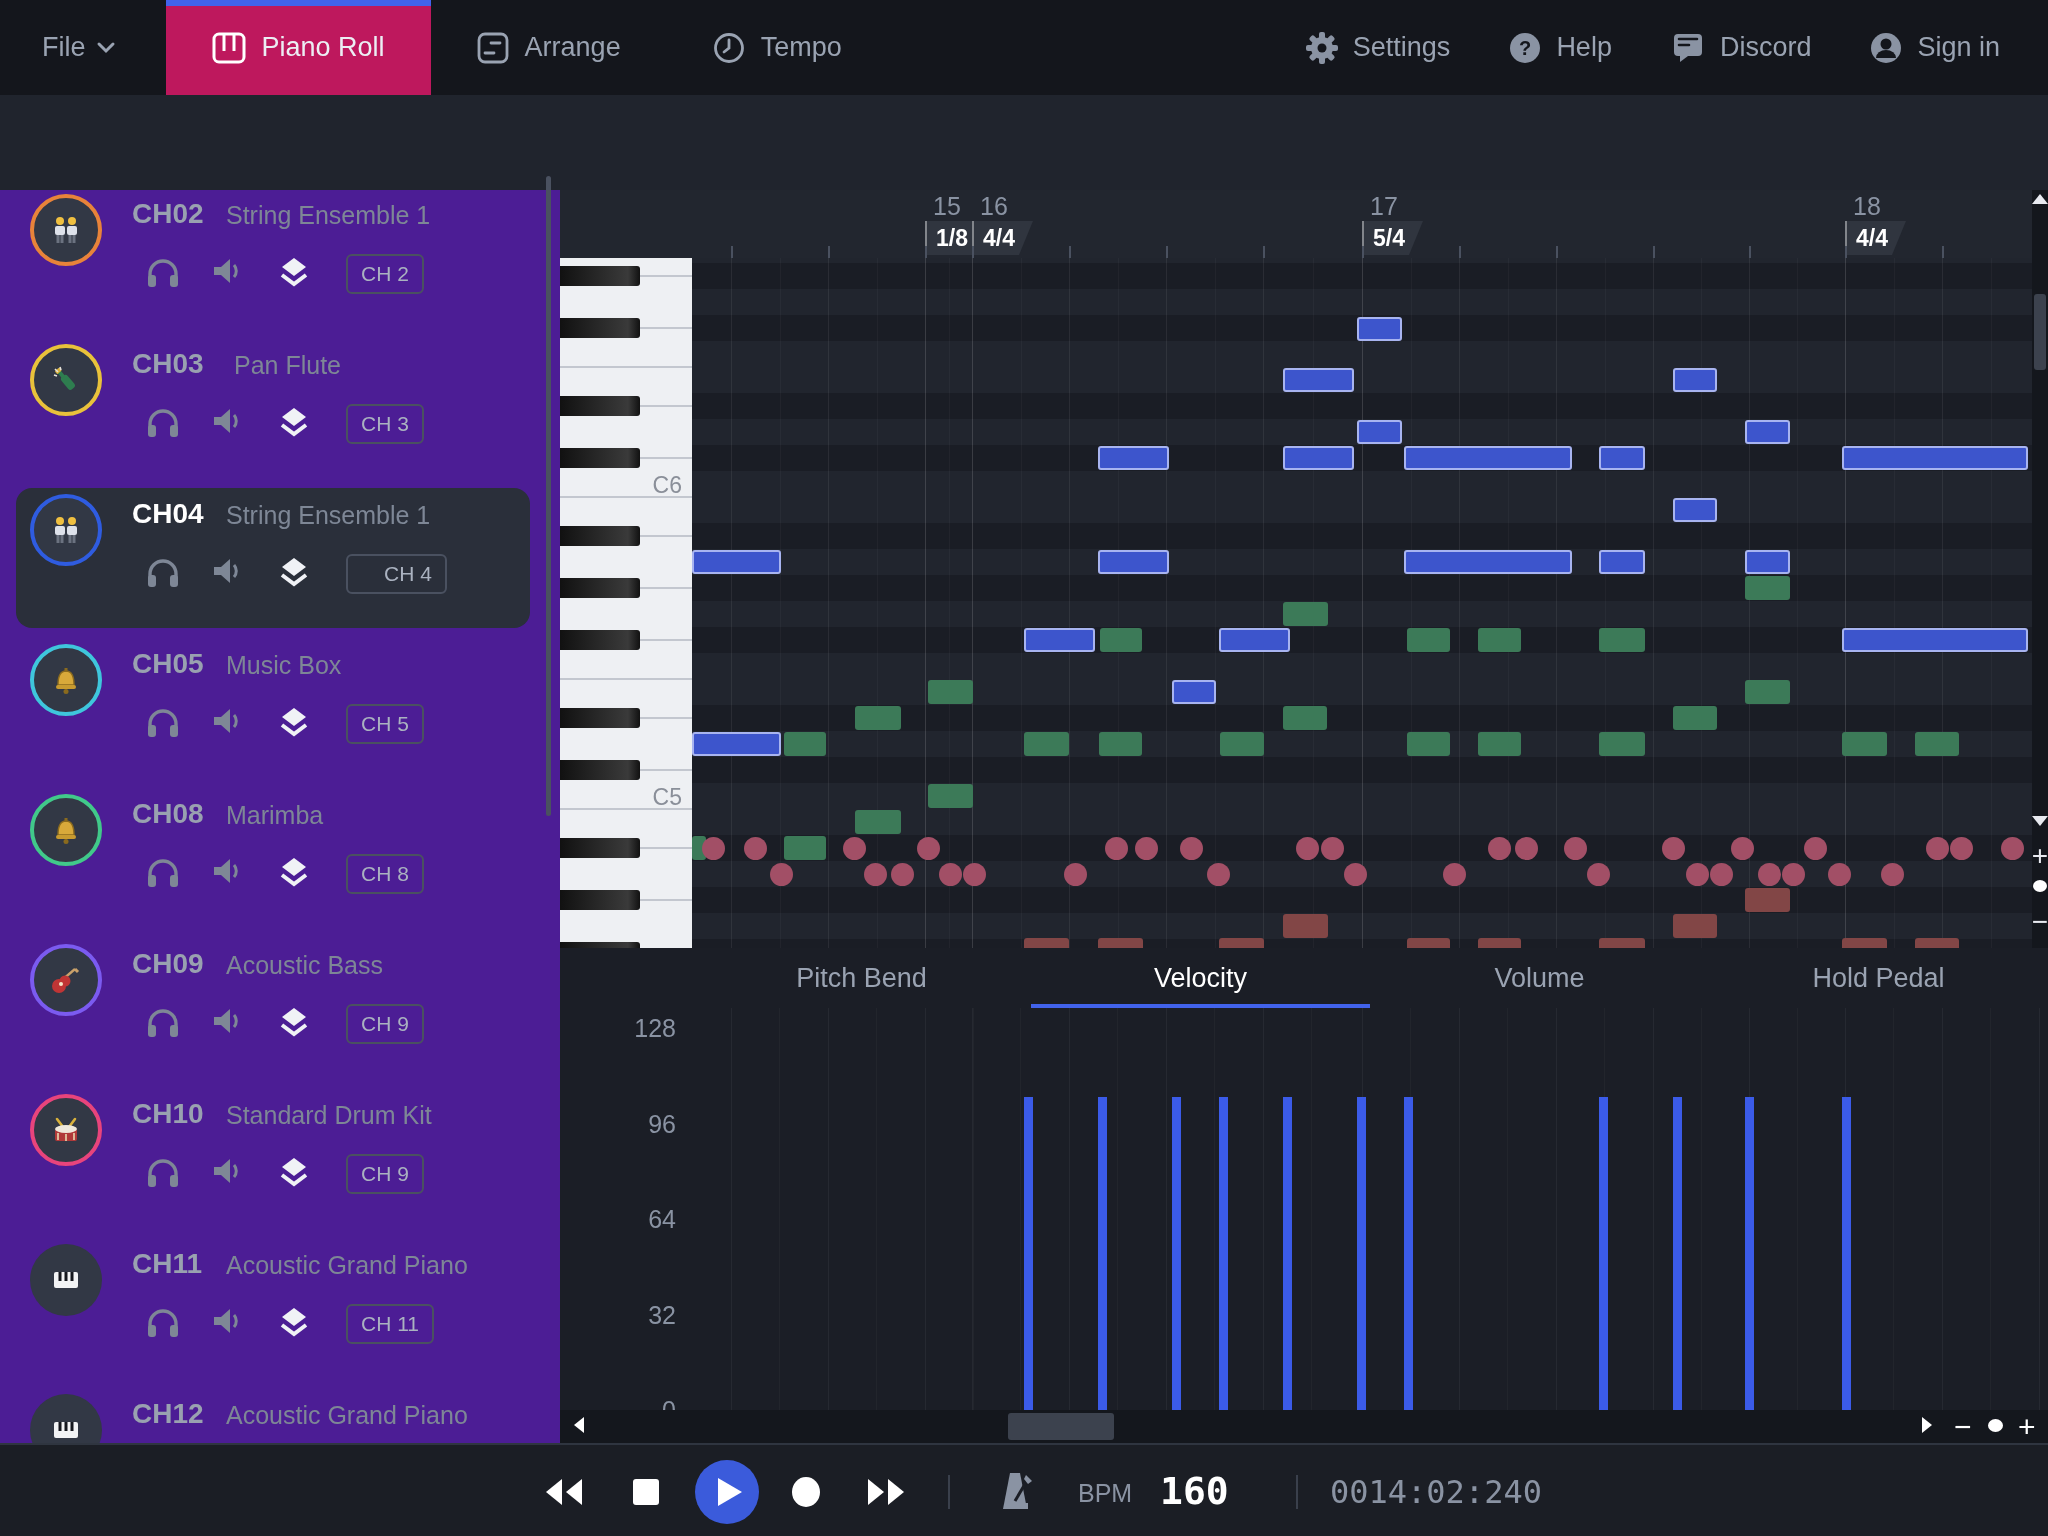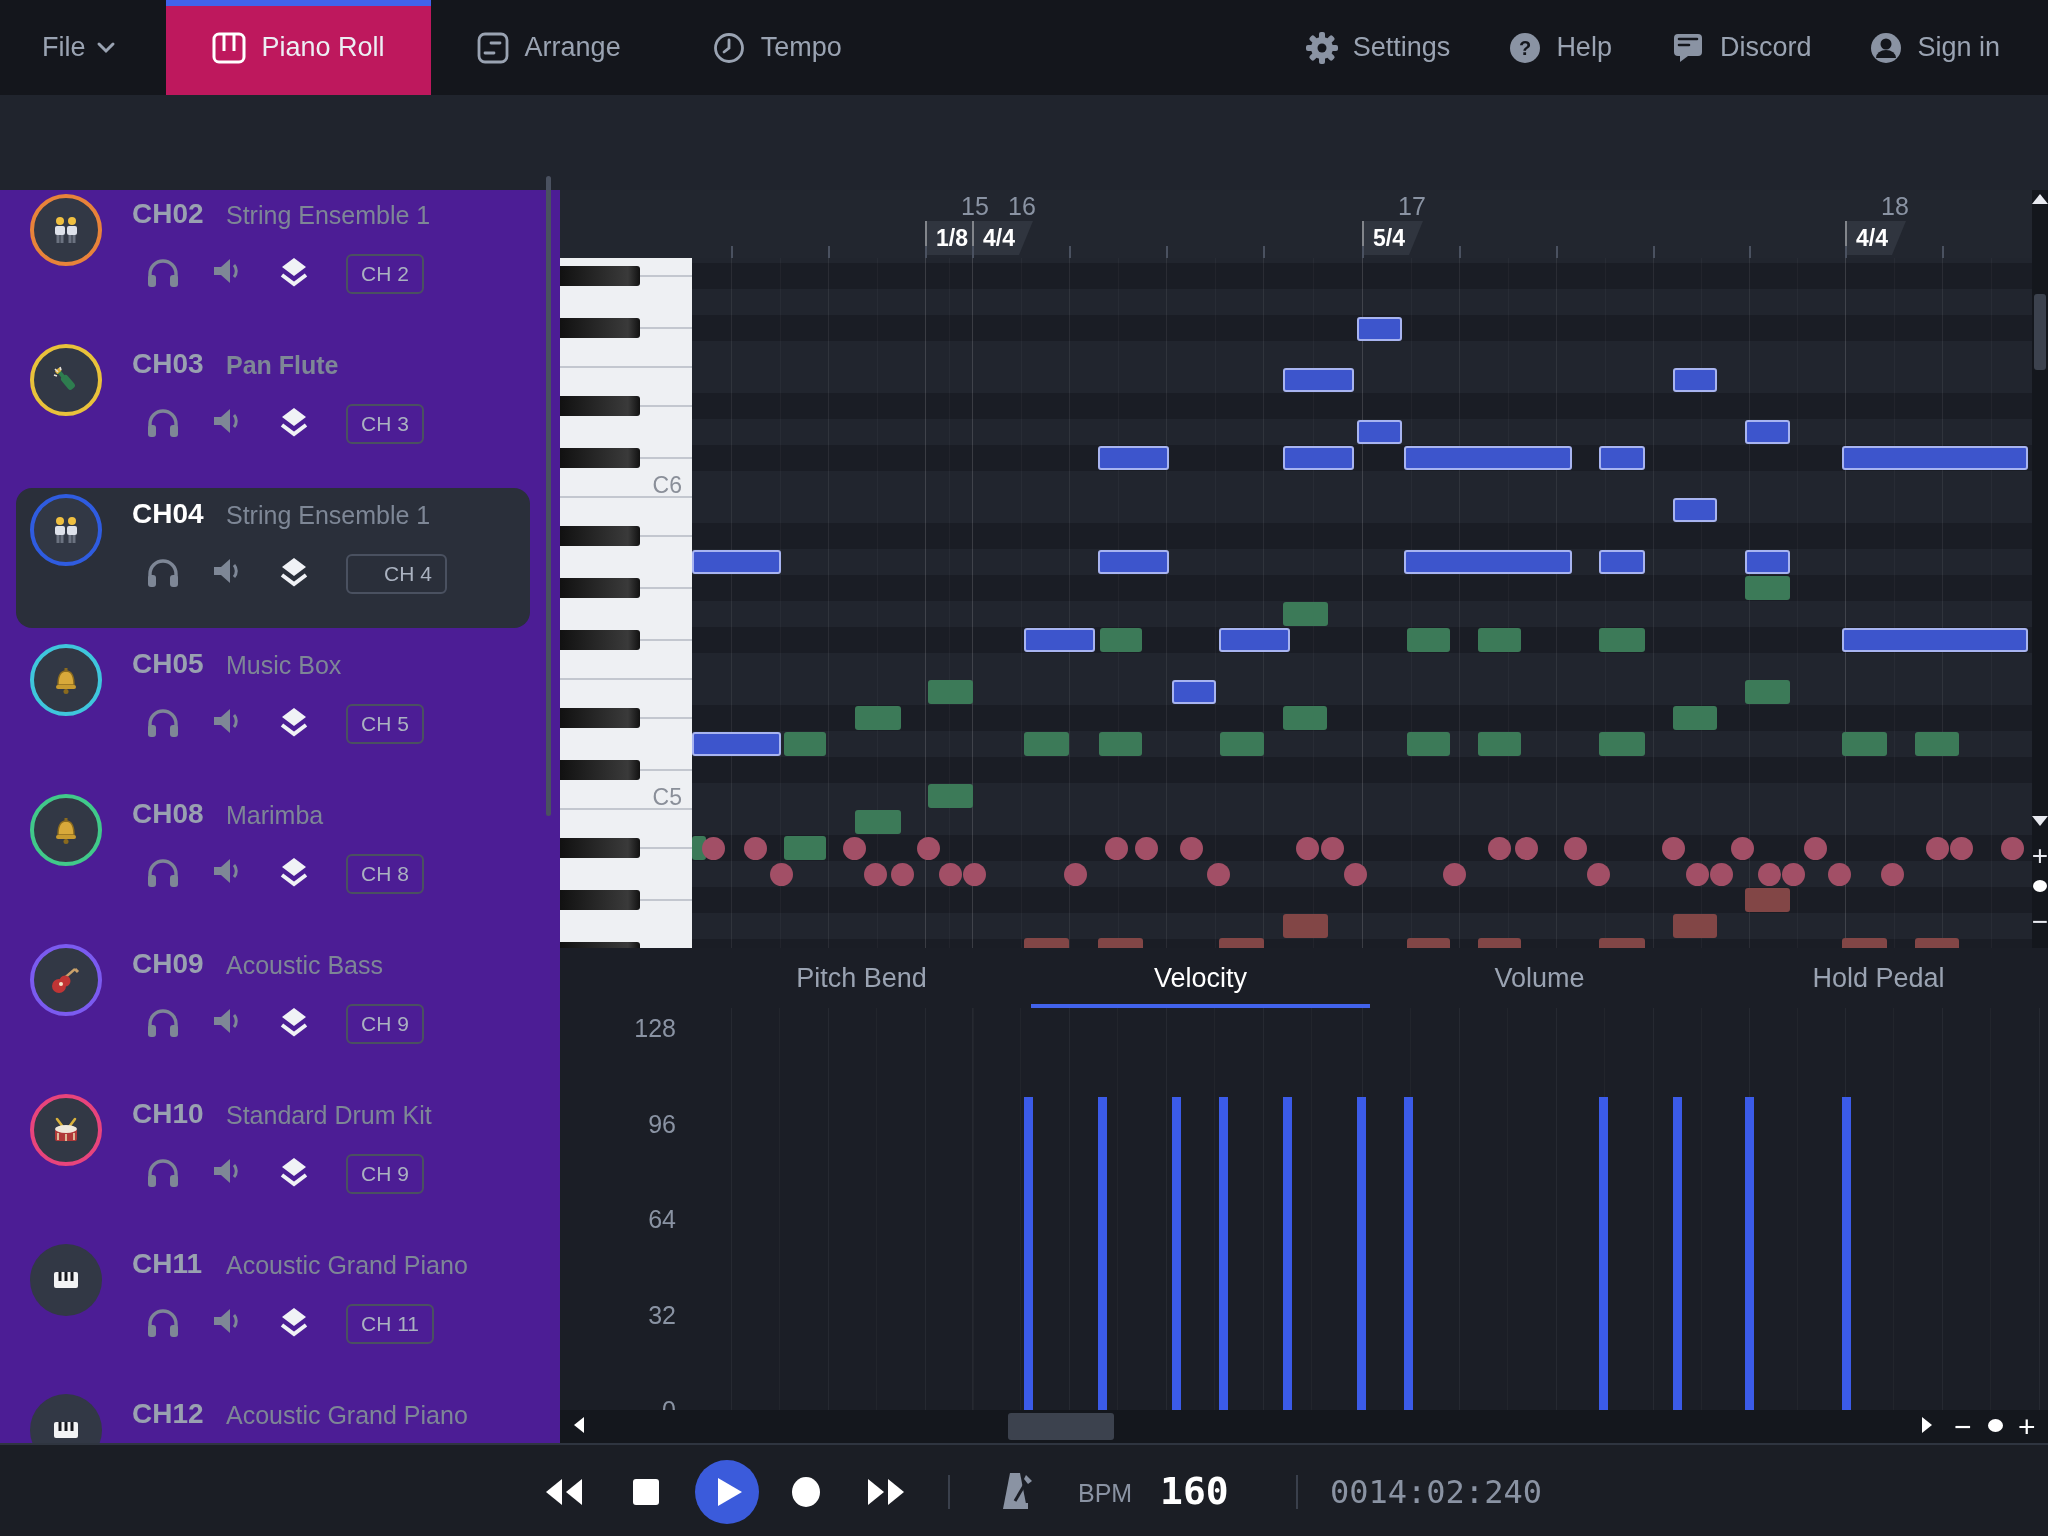--- a/index.html
+++ b/index.html
@@ -46,7 +46,7 @@
   
   .roll{left:560px;top:190px;width:1488px;height:758px;background:#1a1d25;overflow:hidden;}
   .ruler{position:absolute;left:0;top:0;width:1488px;height:68px;background:#22262f;border-bottom:2px solid #3a404c;}
-  .measure-num{position:absolute;top:2px;font-size:25px;color:#8a93a3;margin-left:28px;}
+  .measure-num{position:absolute;top:2px;font-size:25px;color:#8a93a3;}
   .sig-tag{position:absolute;top:31px;height:34px;background:#30353f;color:#fff;font-weight:bold;font-size:23px;line-height:34px;padding:0 18px 0 9px;border-left:2px solid rgba(255,255,255,.4);clip-path:polygon(0 0,100% 0,calc(100% - 14px) 100%,0 100%);}
   .tick{position:absolute;bottom:0;width:2px;height:12px;background:#4a5160;}
   .keys{position:absolute;left:0;top:68px;width:132px;height:690px;background:#eef0f3;overflow:hidden;}

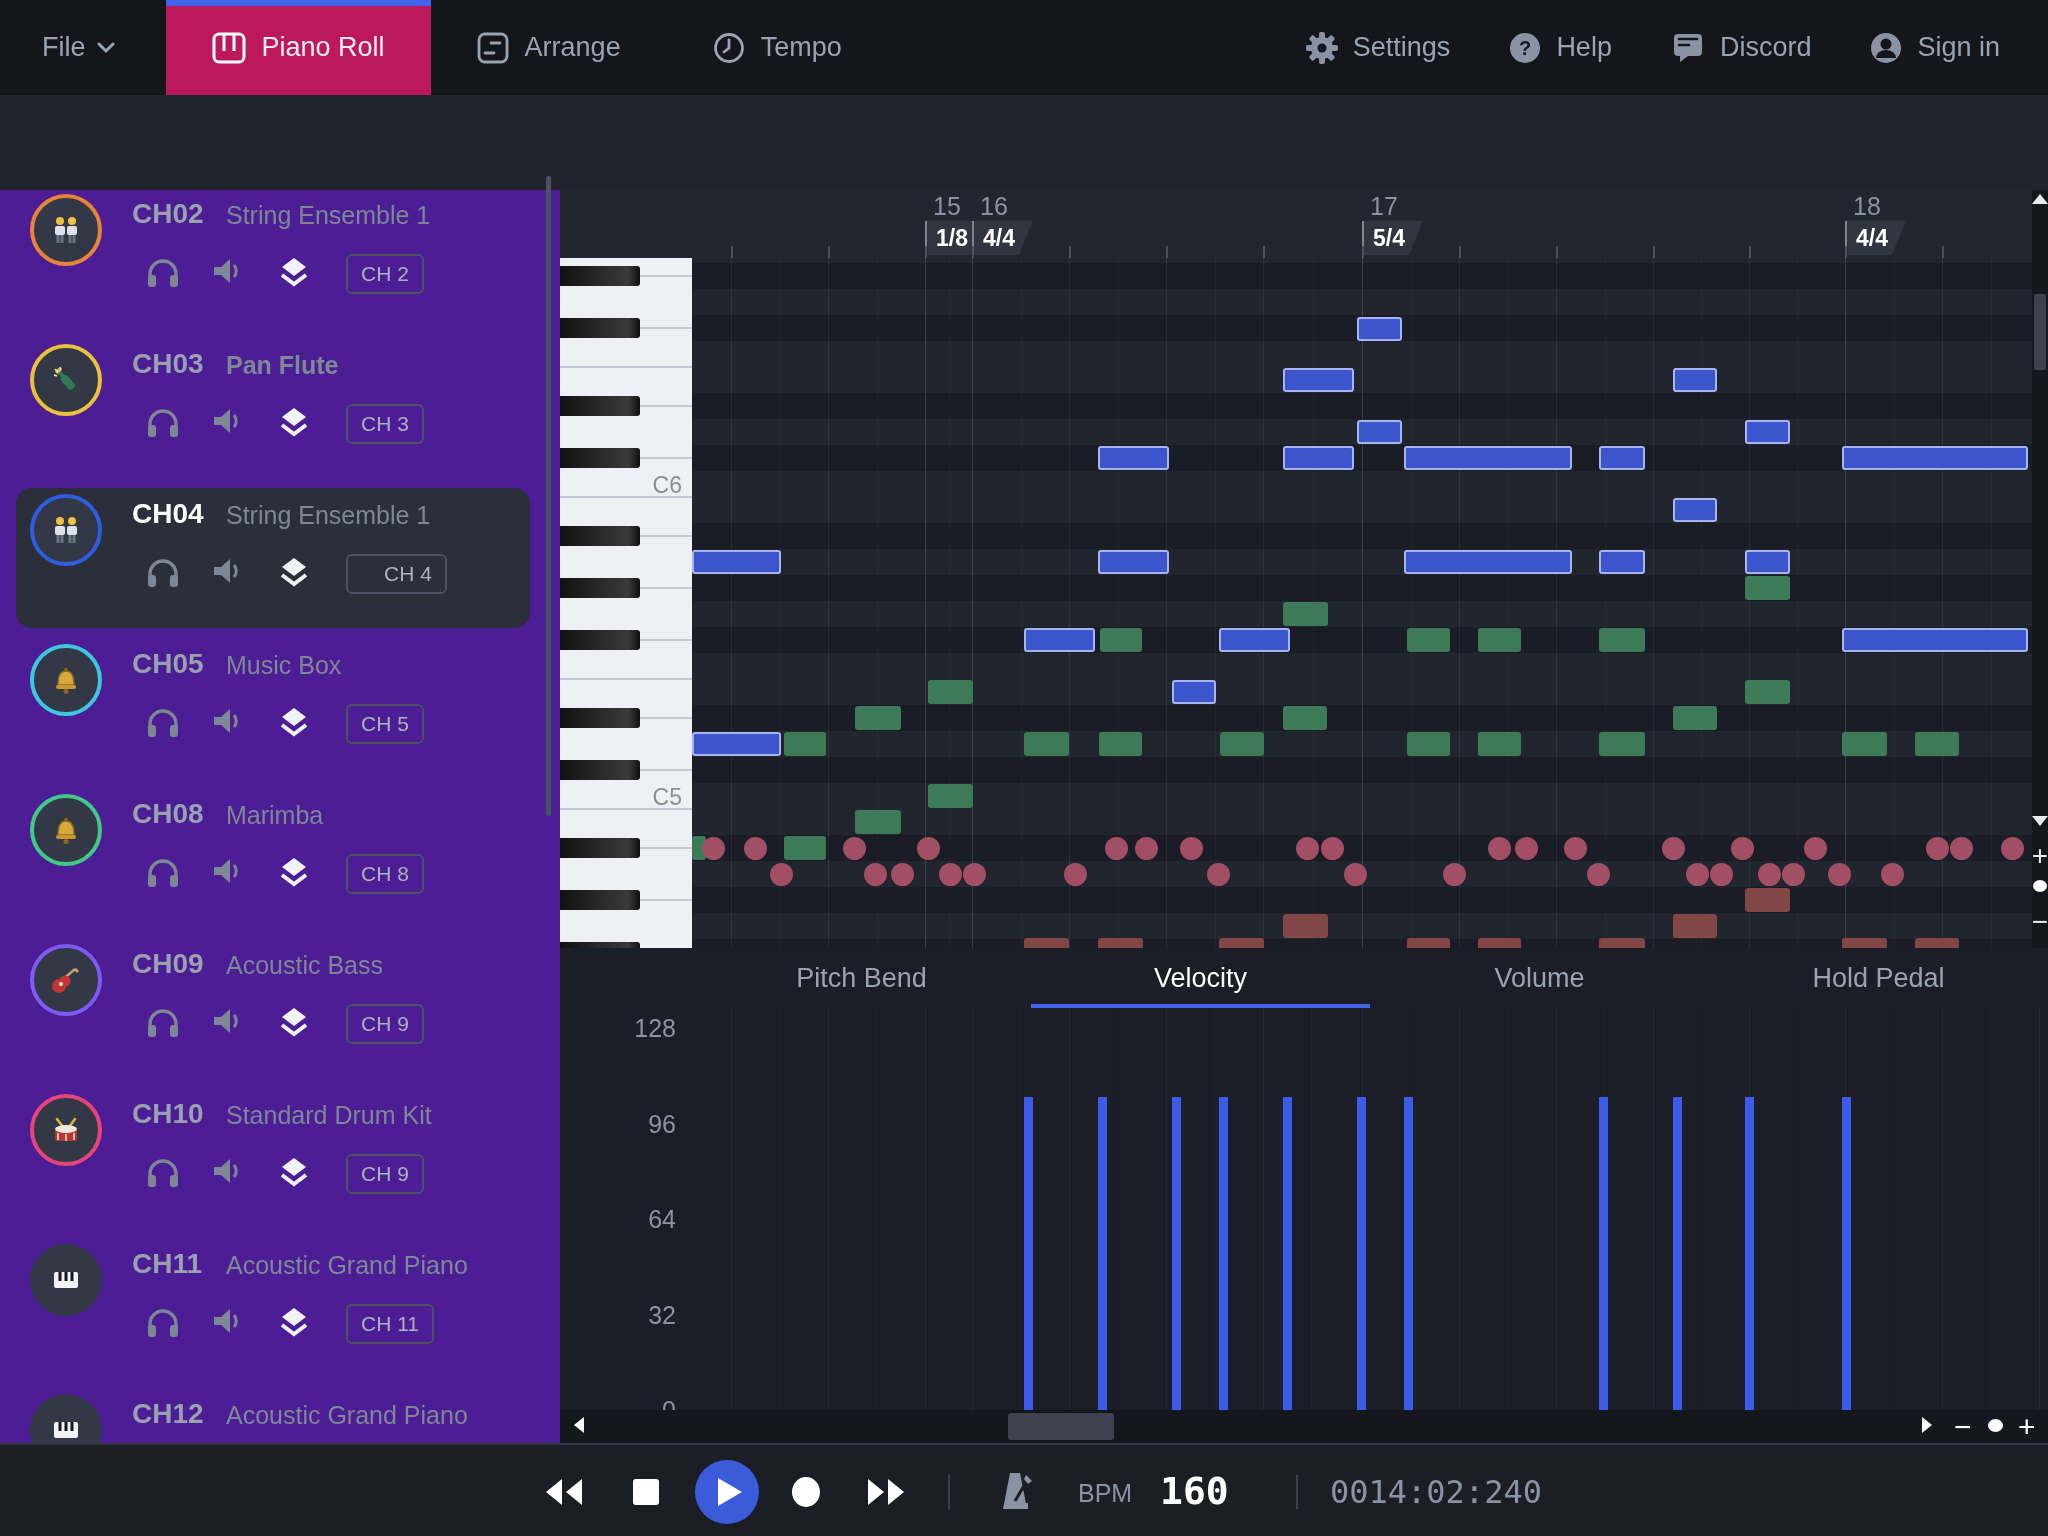--- a/index.html
+++ b/index.html
@@ -300,7 +300,7 @@
             </span>
           </div>
           <span class="chan-name">CH03</span>
-          <span class="chan-inst" style="left: 210px; font-weight: bold;">Pan Flute</span>
+          <span class="chan-inst" style="left: 218px;">Pan Flute</span>
           <span class="chan-ic" style="color: rgb(126, 135, 150); display: inline-flex; left: 130px;">
             <svg width="34" height="32" viewBox="0 0 34 32">
               <path d="M4 22 v-4 a13 13 0 0 1 26 0 v4" fill="none" stroke="currentColor" stroke-width="3.4"></path>

